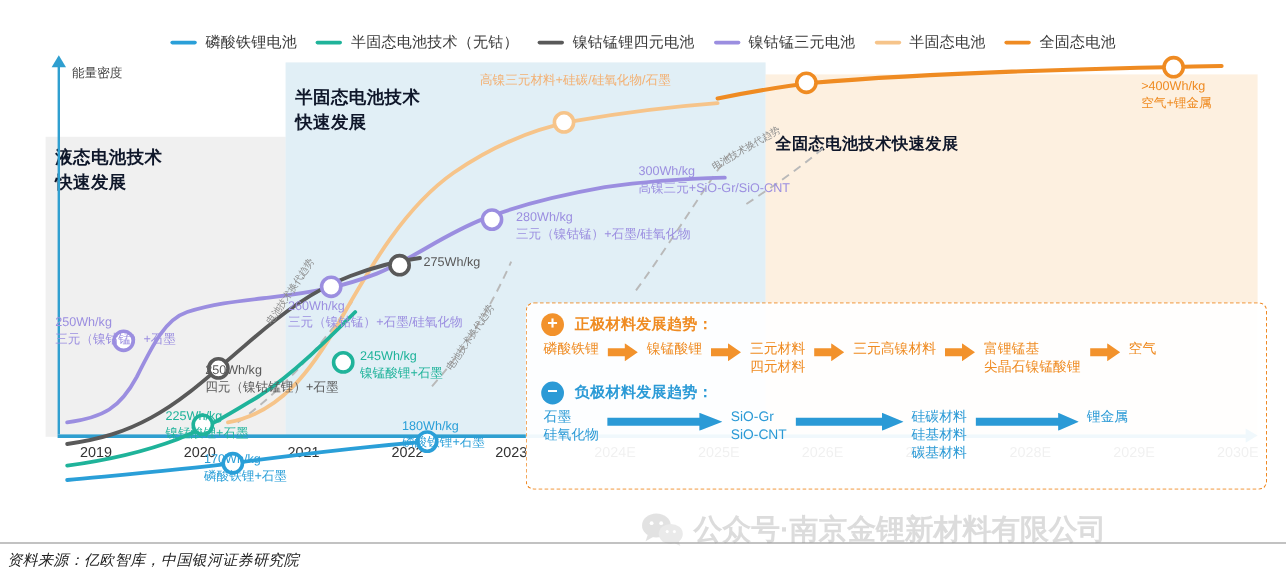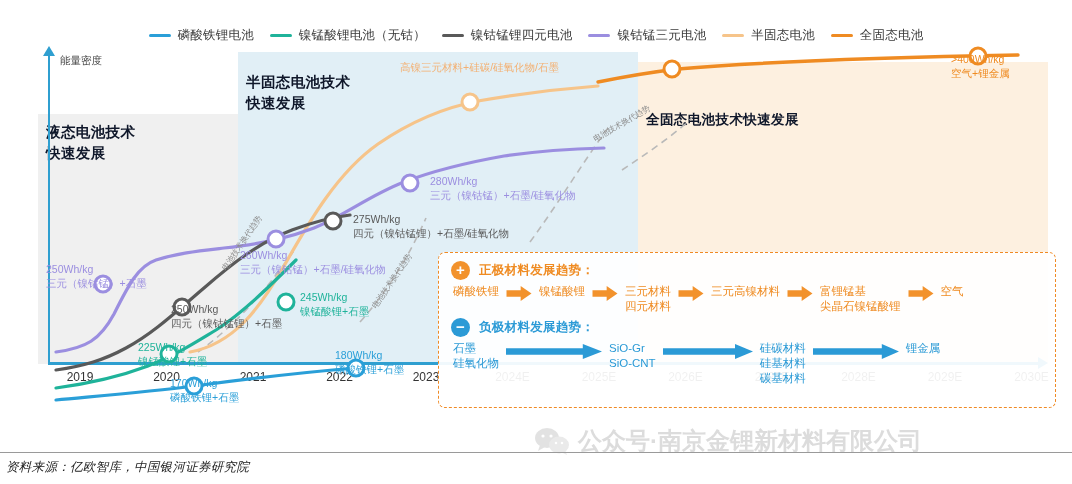--- a/index.html
+++ b/index.html
@@ -146,7 +146,7 @@
     </div>
     <div class="legend-item">
       <span class="legend-swatch" style="background: rgb(31, 179, 154);"></span>
-      <span class="legend-label">镍锰酸锂电池（无钴）</span>
+      <span class="legend-label">半固态电池技术（无钴）</span>
     </div>
     <div class="legend-item">
       <span class="legend-swatch" style="background: rgb(89, 89, 89);"></span>

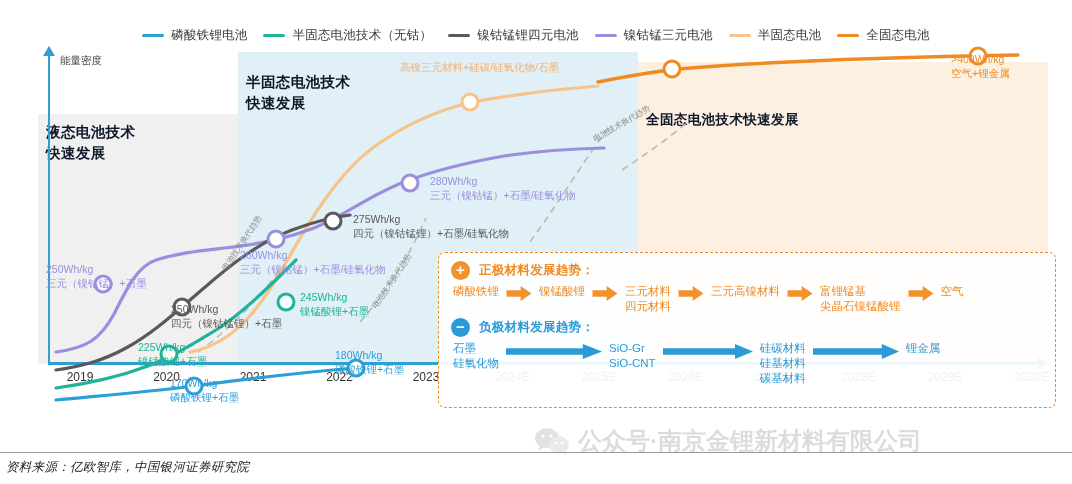--- a/index.html
+++ b/index.html
@@ -247,7 +247,7 @@
   </div>
 
 
-  <div class="dlabel" style="left:913px; top:0; color:#ef8b22;">
+  <div class="dlabel" style="left:913px; top:13px; color:#ef8b22;">
     <div>&gt;400Wh/kg</div>
     <div>空气+锂金属</div>
   </div>

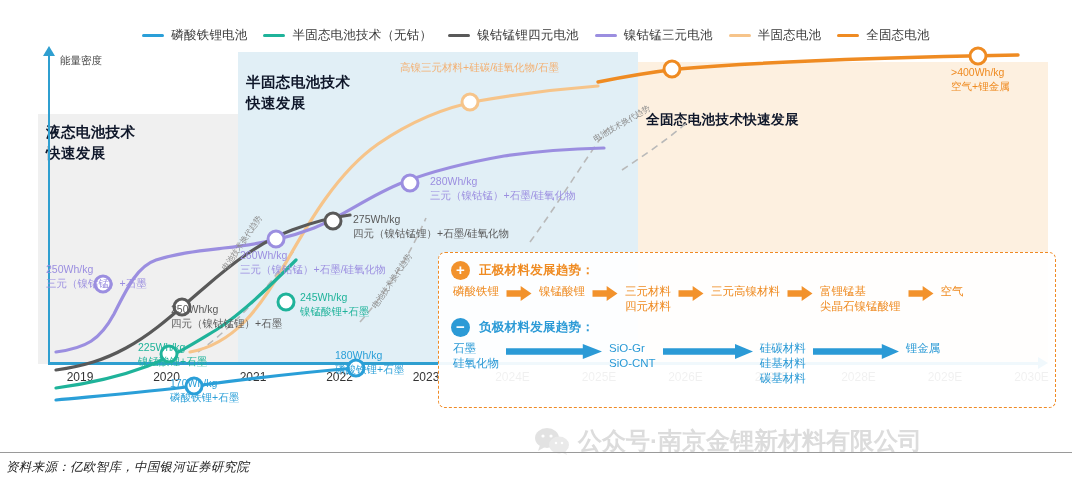--- a/index.html
+++ b/index.html
@@ -252,6 +252,10 @@
     <div>空气+锂金属</div>
   </div>
 
+  <div class="dlabel" style="left:494px; top:84px; color:#9b8ee0;">
+    <div>300Wh/kg</div>
+    <div>高镍三元+SiO-Gr/SiO-CNT</div>
+  </div>
 
   <div class="dlabel" style="left:392px; top:122px; color:#9b8ee0;">
     <div>280Wh/kg</div>

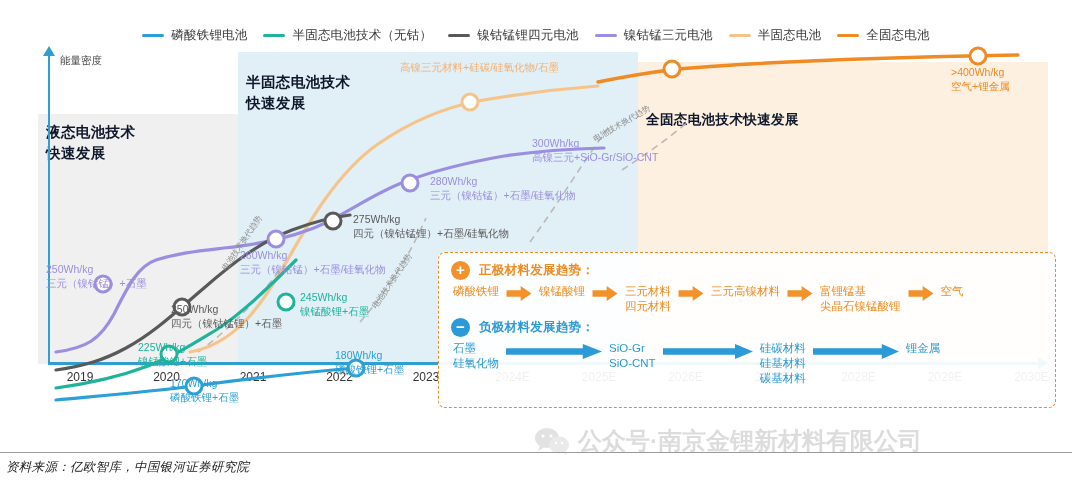--- a/index.html
+++ b/index.html
@@ -264,7 +264,6 @@
 
   <div class="dlabel" style="left:315px; top:160px; color:#595959;">
     <div>275Wh/kg</div>
-    <div>四元（镍钴锰锂）+石墨/硅氧化物</div>
   </div>
 
   <div class="dlabel" style="left:202px; top:196px; color:#9b8ee0;">

